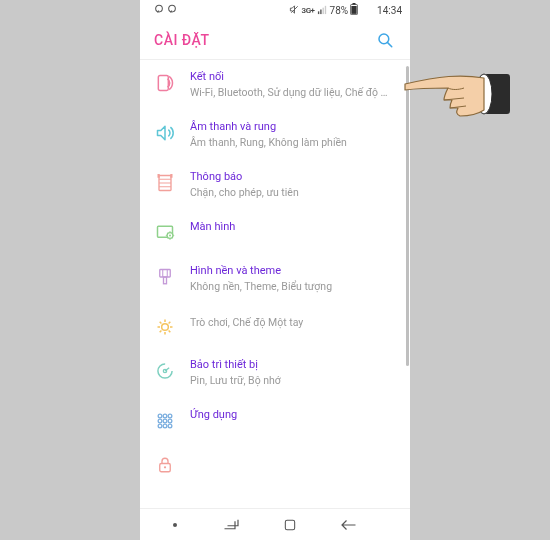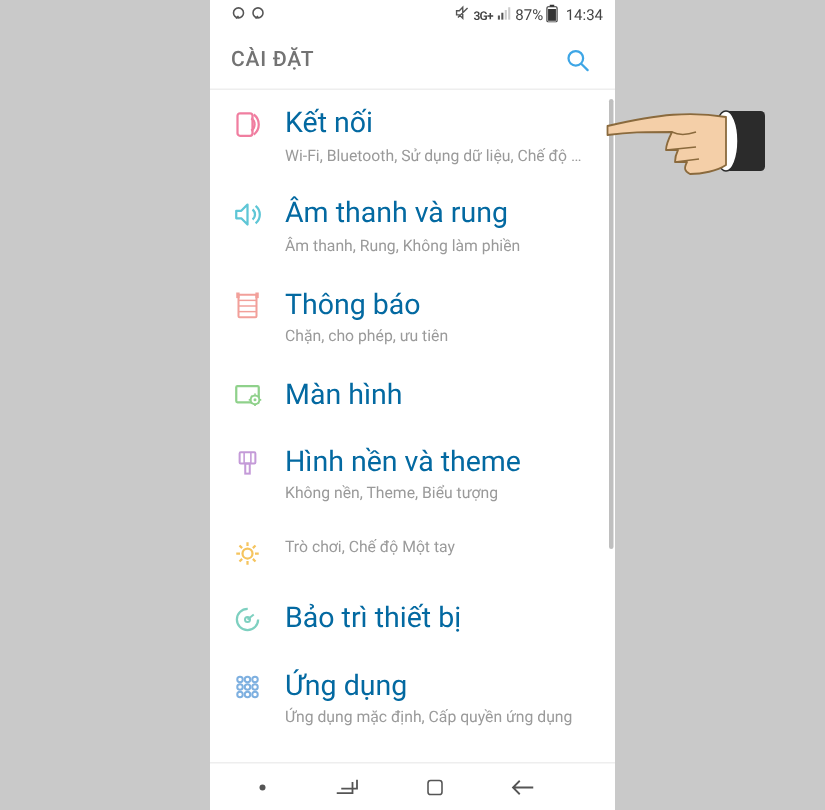--- a/index.html
+++ b/index.html
@@ -172,7 +172,7 @@
           <rect x="17" y="4" width="3" height="18" fill="#ccc"></rect>
         </svg>
     </span>
-    <span>87%</span>
+    <span>78%</span>
     <span>
       <svg width="8" height="12" viewBox="0 0 10 16">
           <rect x="3" y="0" width="4" height="2" fill="#333"></rect>

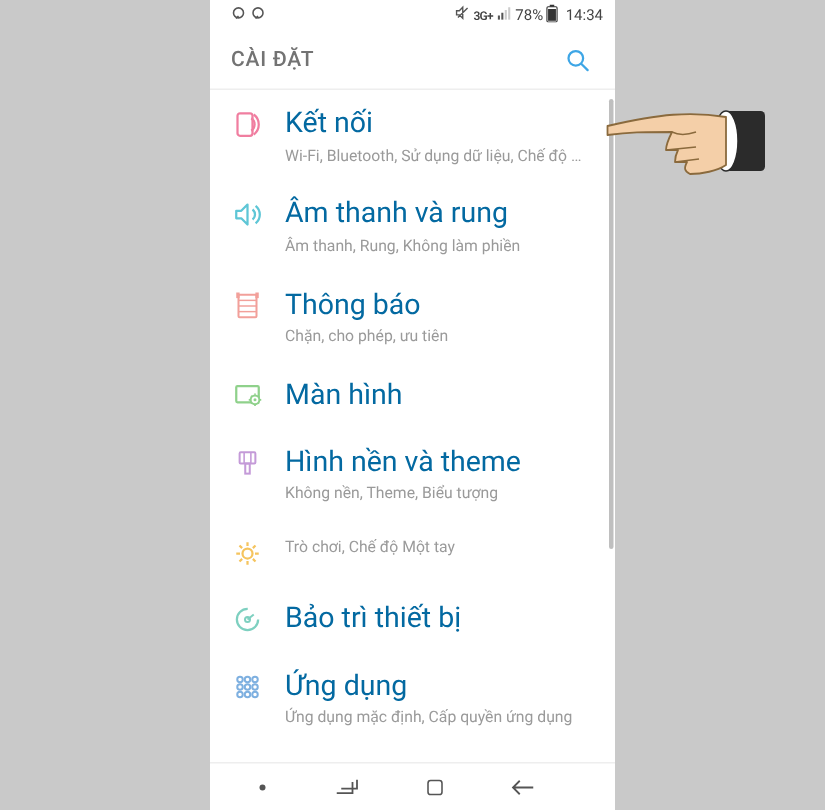--- a/index.html
+++ b/index.html
@@ -180,7 +180,7 @@
           <rect x="1.5" y="4" width="7" height="10.5" fill="#333"></rect>
         </svg>
     </span>
-    <span style="margin-left:3px">14:34</span>
+    <span style="margin-left:17px">14:34</span>
   </div>
 
   <div class="titlebar">

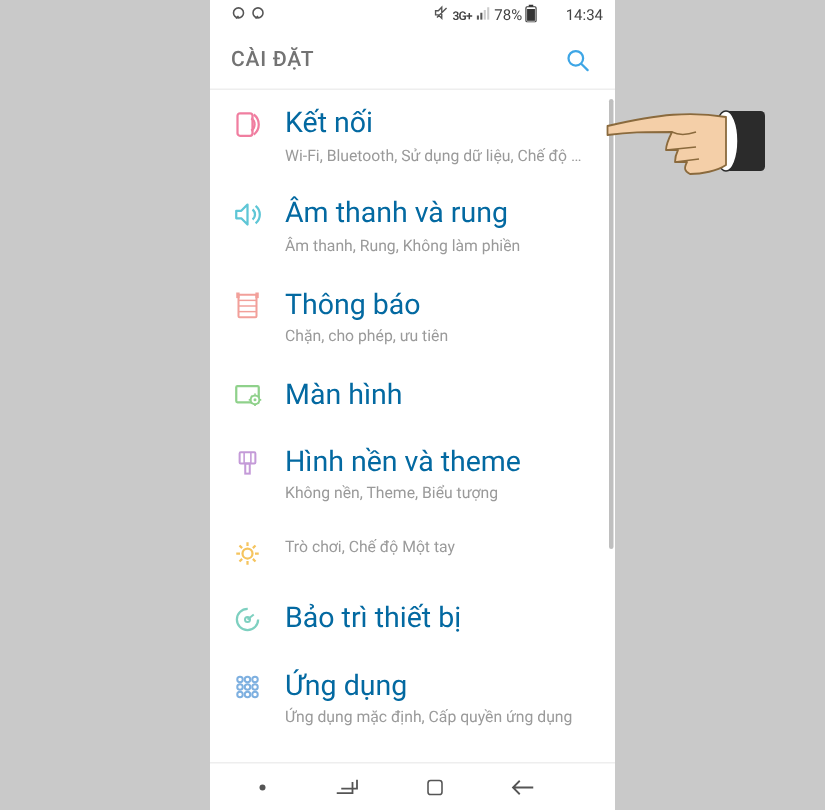--- a/index.html
+++ b/index.html
@@ -48,7 +48,7 @@
     flex: 1;
     font-size: 14px;
     font-weight: 500;
-    color: #737373;
+    color: #ec4899;
     letter-spacing: 0.5px;
   }
   .search-btn {

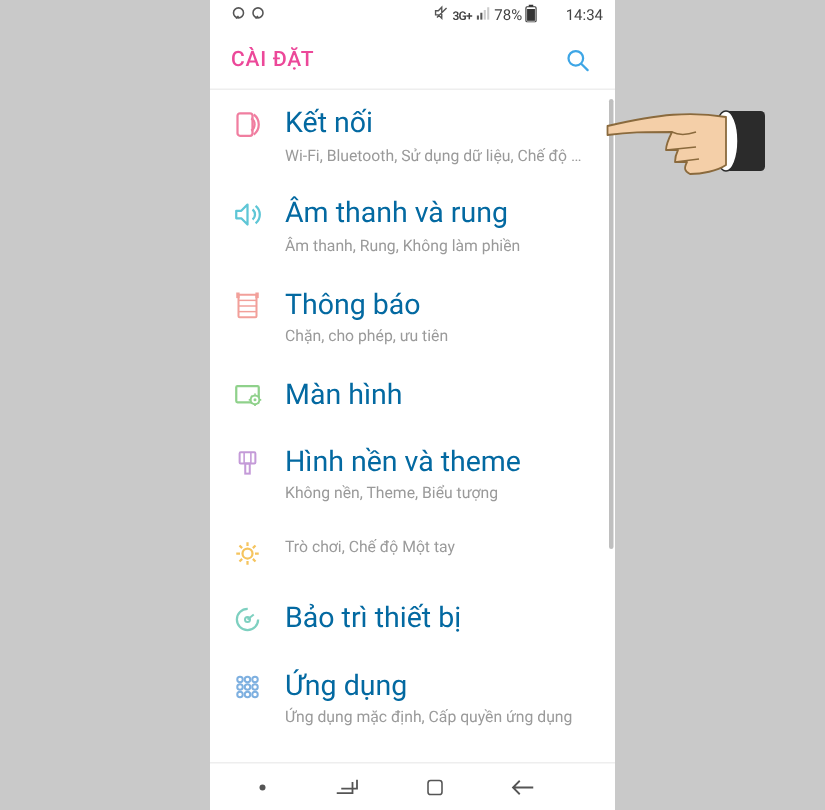--- a/index.html
+++ b/index.html
@@ -88,8 +88,8 @@
     min-width: 0;
   }
   .row .ttl {
-    font-size: 19px;
-    color: #0369a1;
+    font-size: 11px;
+    color: #6d28d9;
     line-height: 1.3;
   }
   .row .sub {

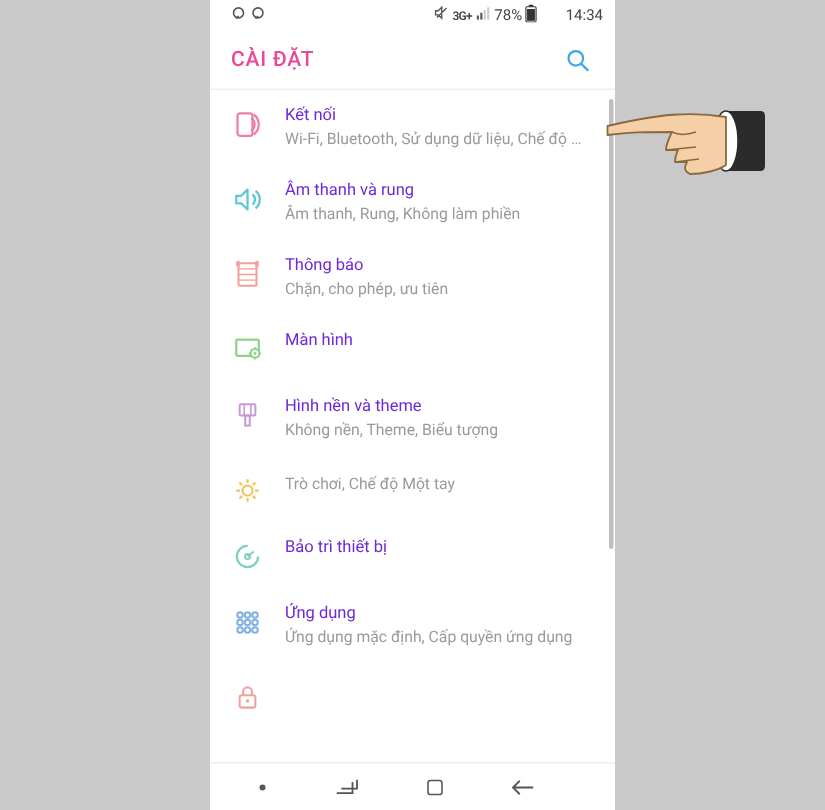--- a/index.html
+++ b/index.html
@@ -292,6 +292,7 @@
         </div>
         <div class="txt">
           <div class="ttl">Bảo trì thiết bị</div>
+          <div class="sub">Pin, Lưu trữ, Bộ nhớ</div>
         </div>
       </div>
 

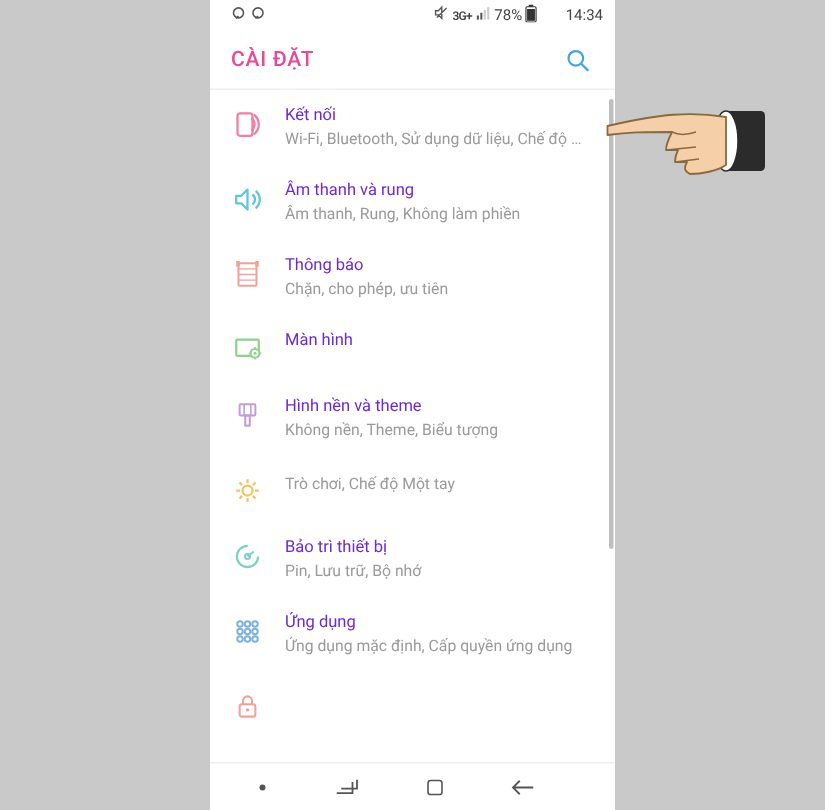--- a/index.html
+++ b/index.html
@@ -312,7 +312,6 @@
         </div>
         <div class="txt">
           <div class="ttl">Ứng dụng</div>
-          <div class="sub">Ứng dụng mặc định, Cấp quyền ứng dụng</div>
         </div>
       </div>
 

